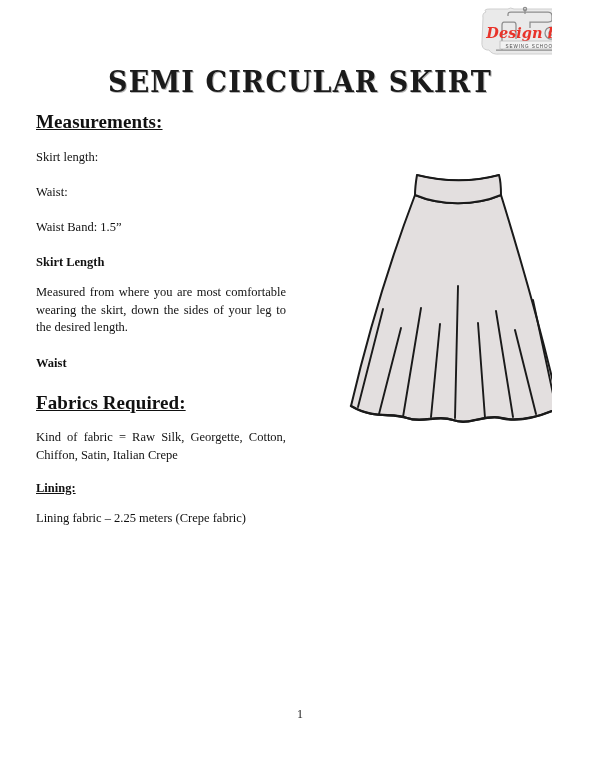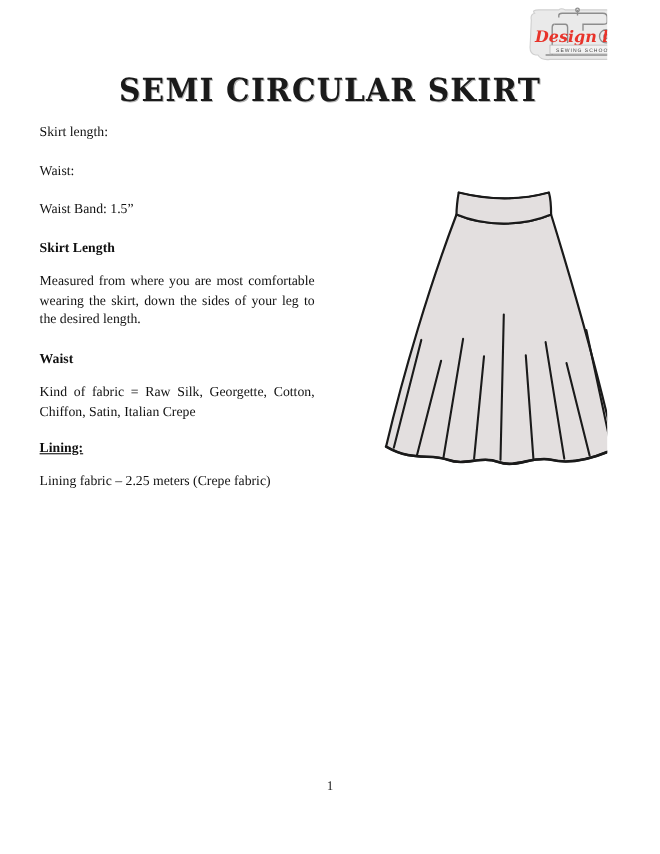--- a/index.html
+++ b/index.html
@@ -146,6 +146,7 @@
 
   <div class="col-left">
 
+    <h2 class="h-section">Measurements:</h2>
 
     <p class="line">Skirt length:</p>
     <p class="line">Waist:</p>

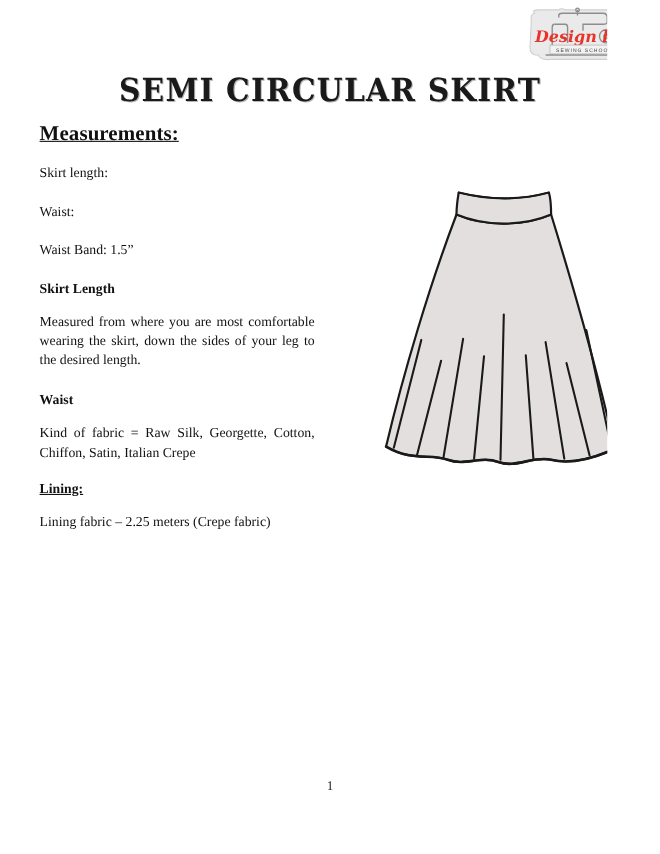--- a/index.html
+++ b/index.html
@@ -157,6 +157,7 @@
 
     <p class="sub-head">Waist</p>
 
+    <h2 class="h-section second">Fabrics Required:</h2>
 
     <p class="para">Kind of fabric = Raw Silk, Georgette, Cotton, Chiffon, Satin, Italian Crepe</p>
 

